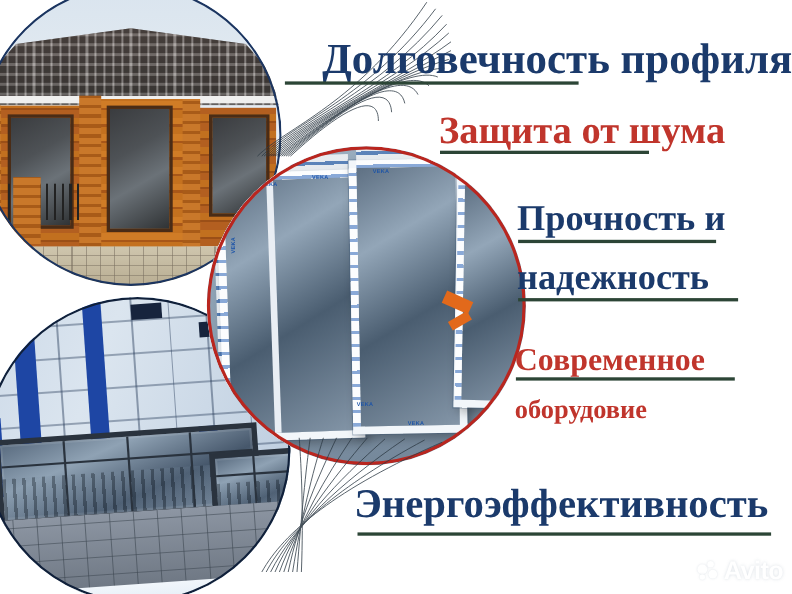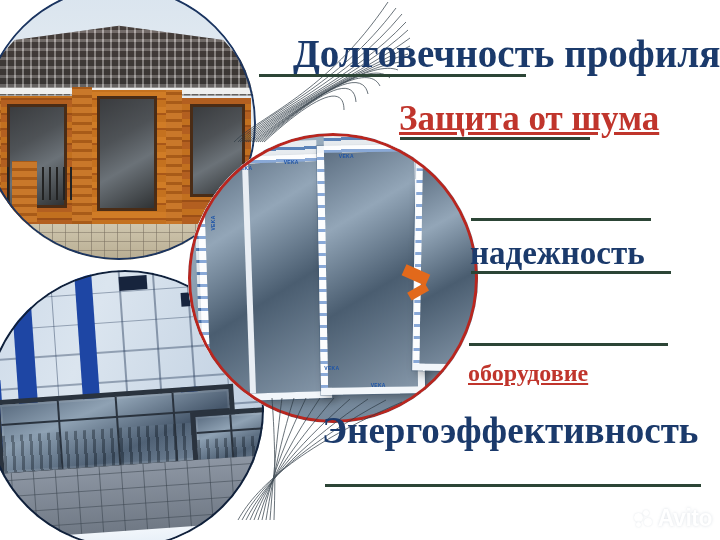--- a/index.html
+++ b/index.html
@@ -87,7 +87,7 @@
   
   .line{position:absolute;white-space:nowrap;font-weight:bold;line-height:1;}
   .navy{color:#1b3a6b;}
-  .red{color:#c0352c;text-decoration:underline;}
+  .red{color:#c0352c;}
   .rule{position:absolute;height:3px;background:#2c4536;}
 
   .avito{position:absolute;right:8px;bottom:8px;display:flex;align-items:center;gap:4px;

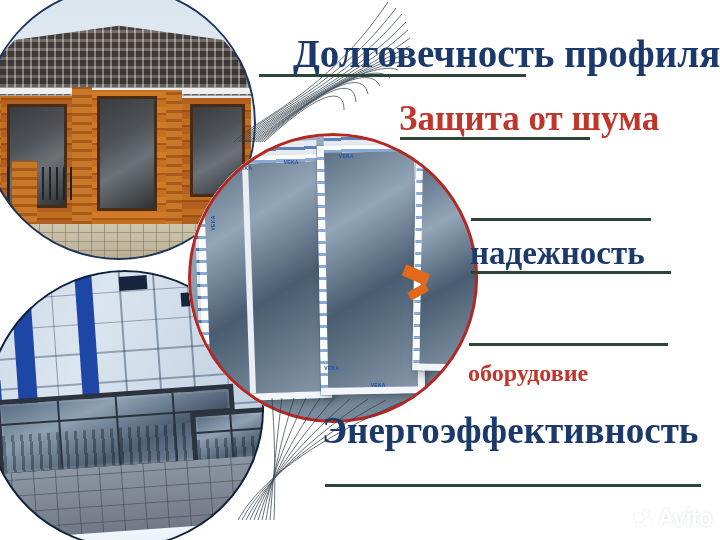--- a/index.html
+++ b/index.html
@@ -234,6 +234,7 @@
   <div class="line red" style="left:399px;top:101px;font-size:35px;">Защита от шума</div>
   <div class="rule" style="left:400px;top:137px;width:190px;"></div>
 
+  <div class="line navy" style="left:470px;top:183px;font-size:33px;">Прочность и</div>
   <div class="rule" style="left:471px;top:218px;width:180px;"></div>
 
   <div class="line navy" style="left:470px;top:237px;font-size:33px;text-align:right;">надежность</div>

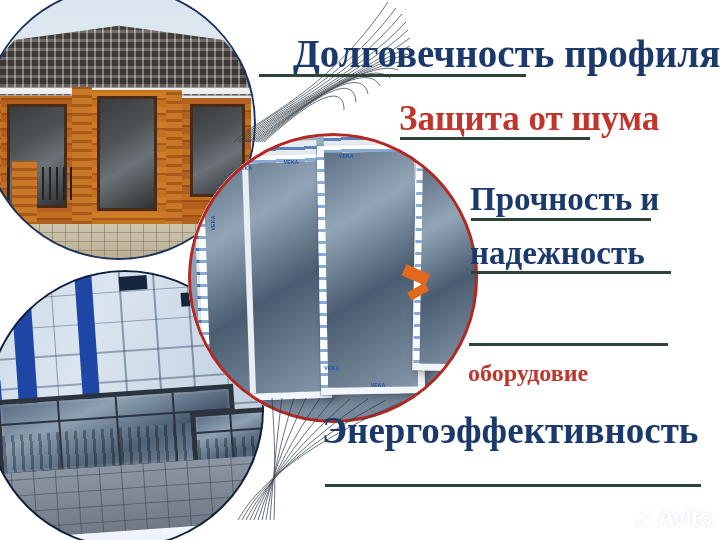--- a/index.html
+++ b/index.html
@@ -240,6 +240,7 @@
   <div class="line navy" style="left:470px;top:237px;font-size:33px;text-align:right;">надежность</div>
   <div class="rule" style="left:471px;top:271px;width:200px;"></div>
 
+  <div class="line red" style="left:468px;top:313px;font-size:29px;">Современное</div>
   <div class="rule" style="left:469px;top:343px;width:199px;"></div>
 
   <div class="line red" style="left:468px;top:361px;font-size:24px;">оборудовие</div>

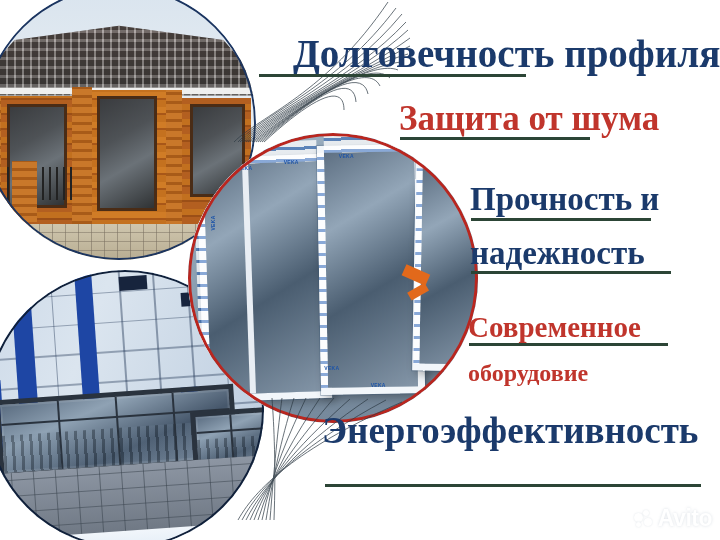--- a/index.html
+++ b/index.html
@@ -245,7 +245,7 @@
 
   <div class="line red" style="left:468px;top:361px;font-size:24px;">оборудовие</div>
 
-  <div class="line navy" style="left:322px;top:412px;font-size:37px;">Энергоэффективность</div>
+  <div class="line navy" style="left:322px;top:440px;font-size:37px;">Энергоэффективность</div>
   <div class="rule" style="left:325px;top:484px;width:376px;"></div>
 
   <div class="avito">

